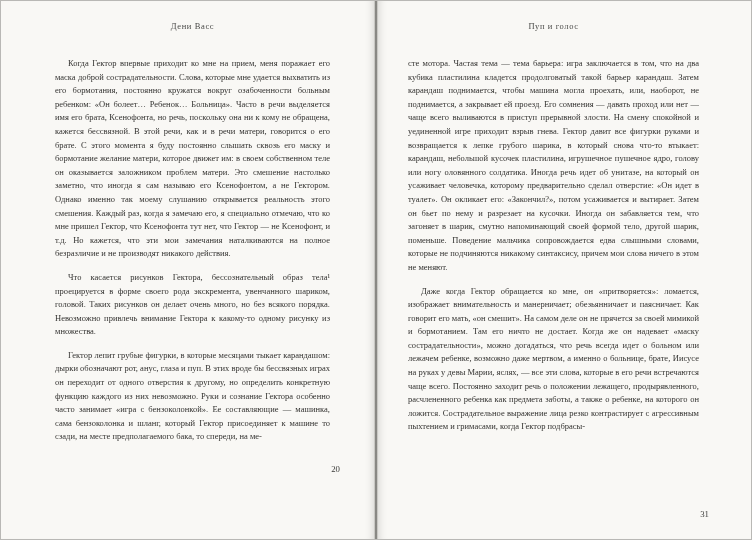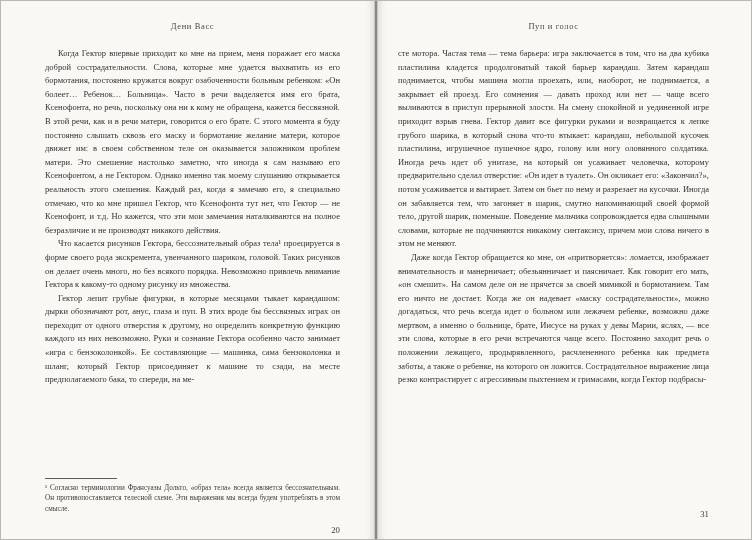--- a/index.html
+++ b/index.html
@@ -32,7 +32,7 @@
     position: relative;
   }
   .page.left {
-    padding: 20px 34px 2px 44px;
+    padding: 20px 34px 14px 44px;
     border-right: 1px solid #c9c8c4;
     box-shadow: inset -8px 0 10px -8px rgba(0,0,0,0.18);
   }

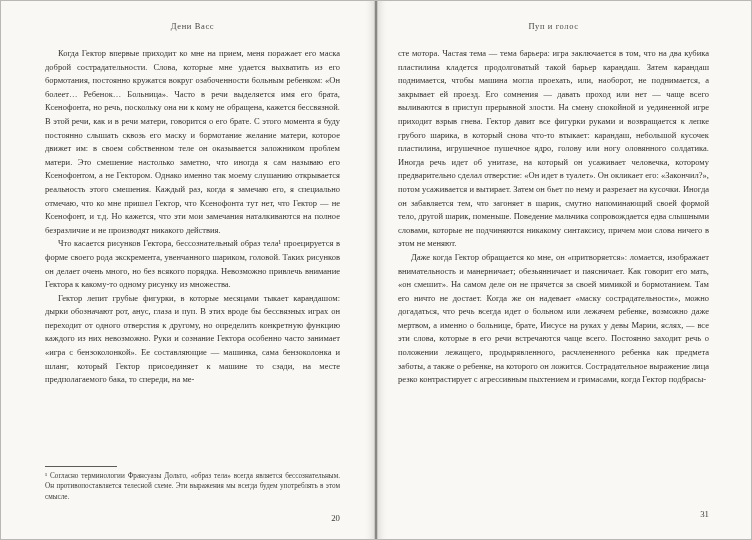--- a/index.html
+++ b/index.html
@@ -63,7 +63,7 @@
     flex: 0 0 auto;
   }
   .page-body p {
-    margin: 0;
+    margin: 10px;
   }
   .page-body p.indent {
     text-indent: 13px;

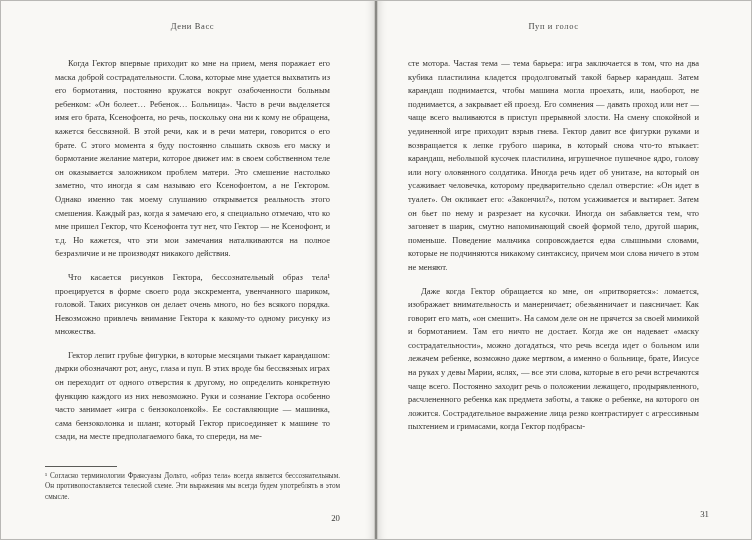--- a/index.html
+++ b/index.html
@@ -107,10 +107,6 @@
         <p class="indent">Что касается рисунков Гектора, бессознательный образ тела¹ проецируется в форме своего рода экскремента, увенчанного шариком, головой. Таких рисунков он делает очень много, но без всякого порядка. Невозможно привлечь внимание Гектора к какому-то одному рисунку из множества.</p>
         <p class="indent">Гектор лепит грубые фигурки, в которые месяцами тыкает карандашом: дырки обозначают рот, анус, глаза и пуп. В этих вроде бы бессвязных играх он переходит от одного отверстия к другому, но определить конкретную функцию каждого из них невозможно. Руки и сознание Гектора особенно часто занимает «игра с бензоколонкой». Ее составляющие — машинка, сама бензоколонка и шланг, который Гектор присоединяет к машине то сзади, на месте предполагаемого бака, то спереди, на ме-</p>
       </div>
-    <div class="footnote-block">
-      <div class="footnote-rule"></div>
-      <div class="footnote">¹ Согласно терминологии Франсуазы Дольто, «образ тела» всегда является бессознательным. Он противопоставляется телесной схеме. Эти выражения мы всегда будем употреблять в этом смысле.</div>
-    </div>
     <div class="page-number">20</div>
   </div>
 

